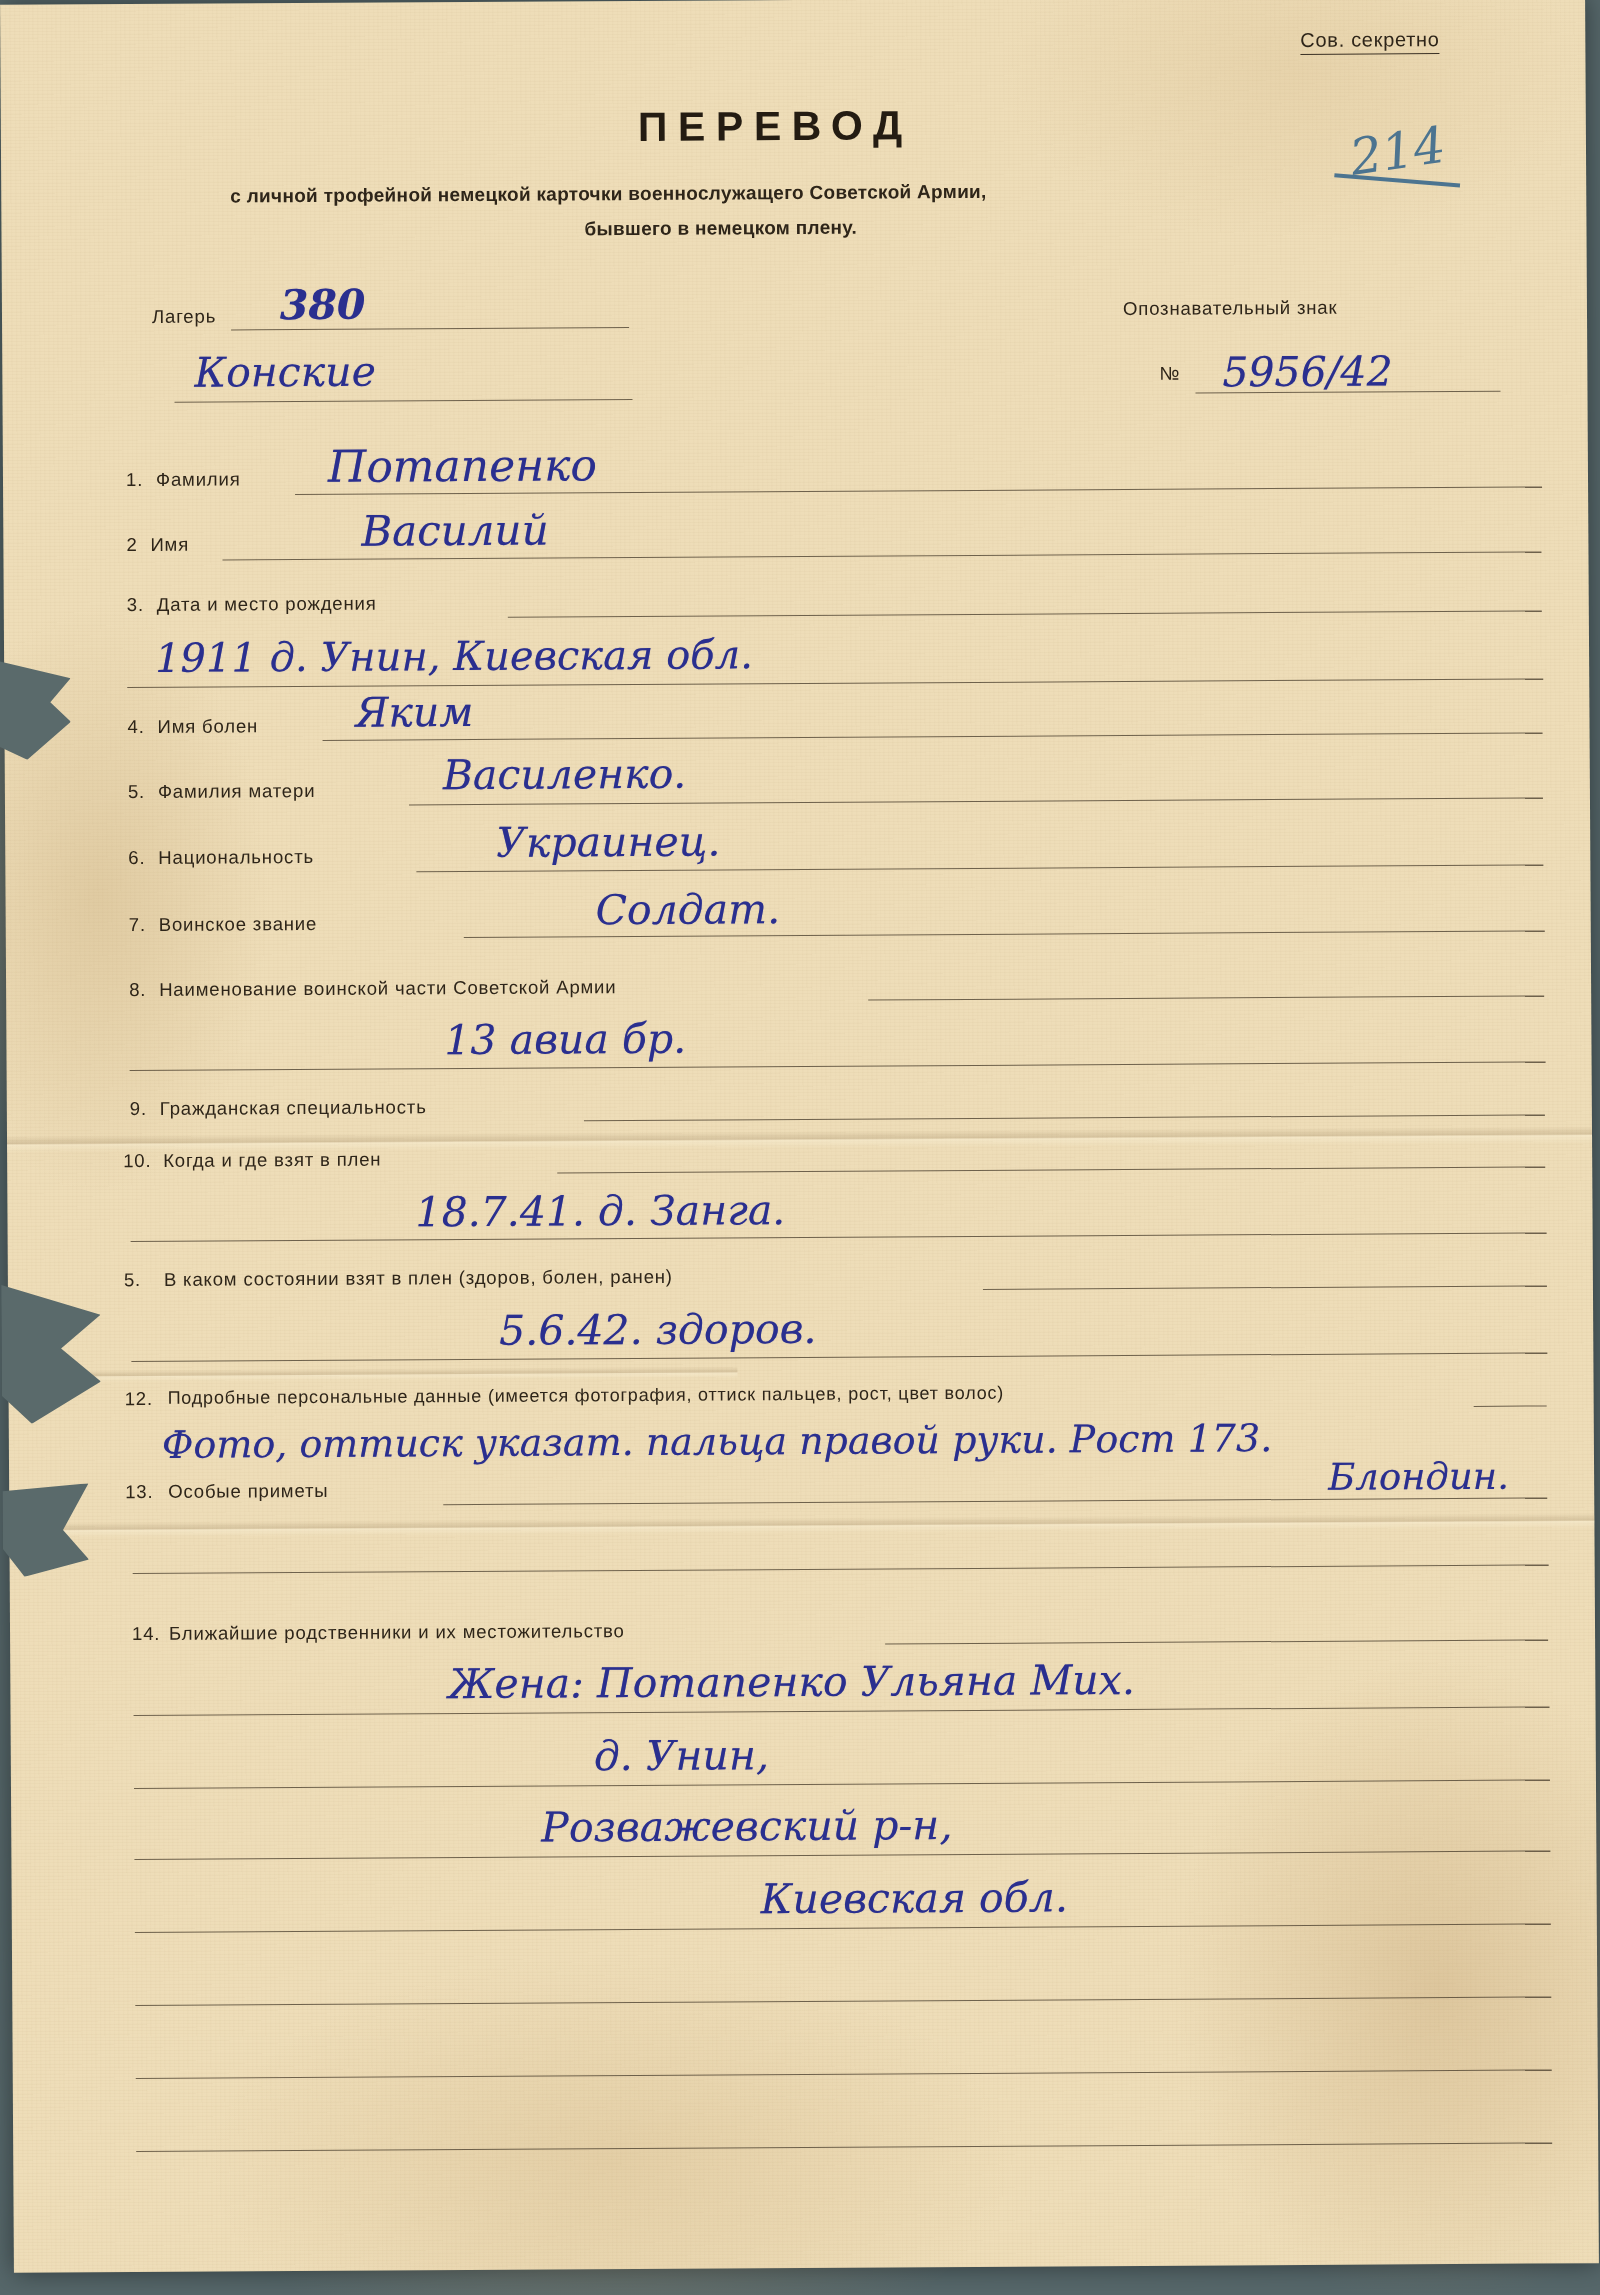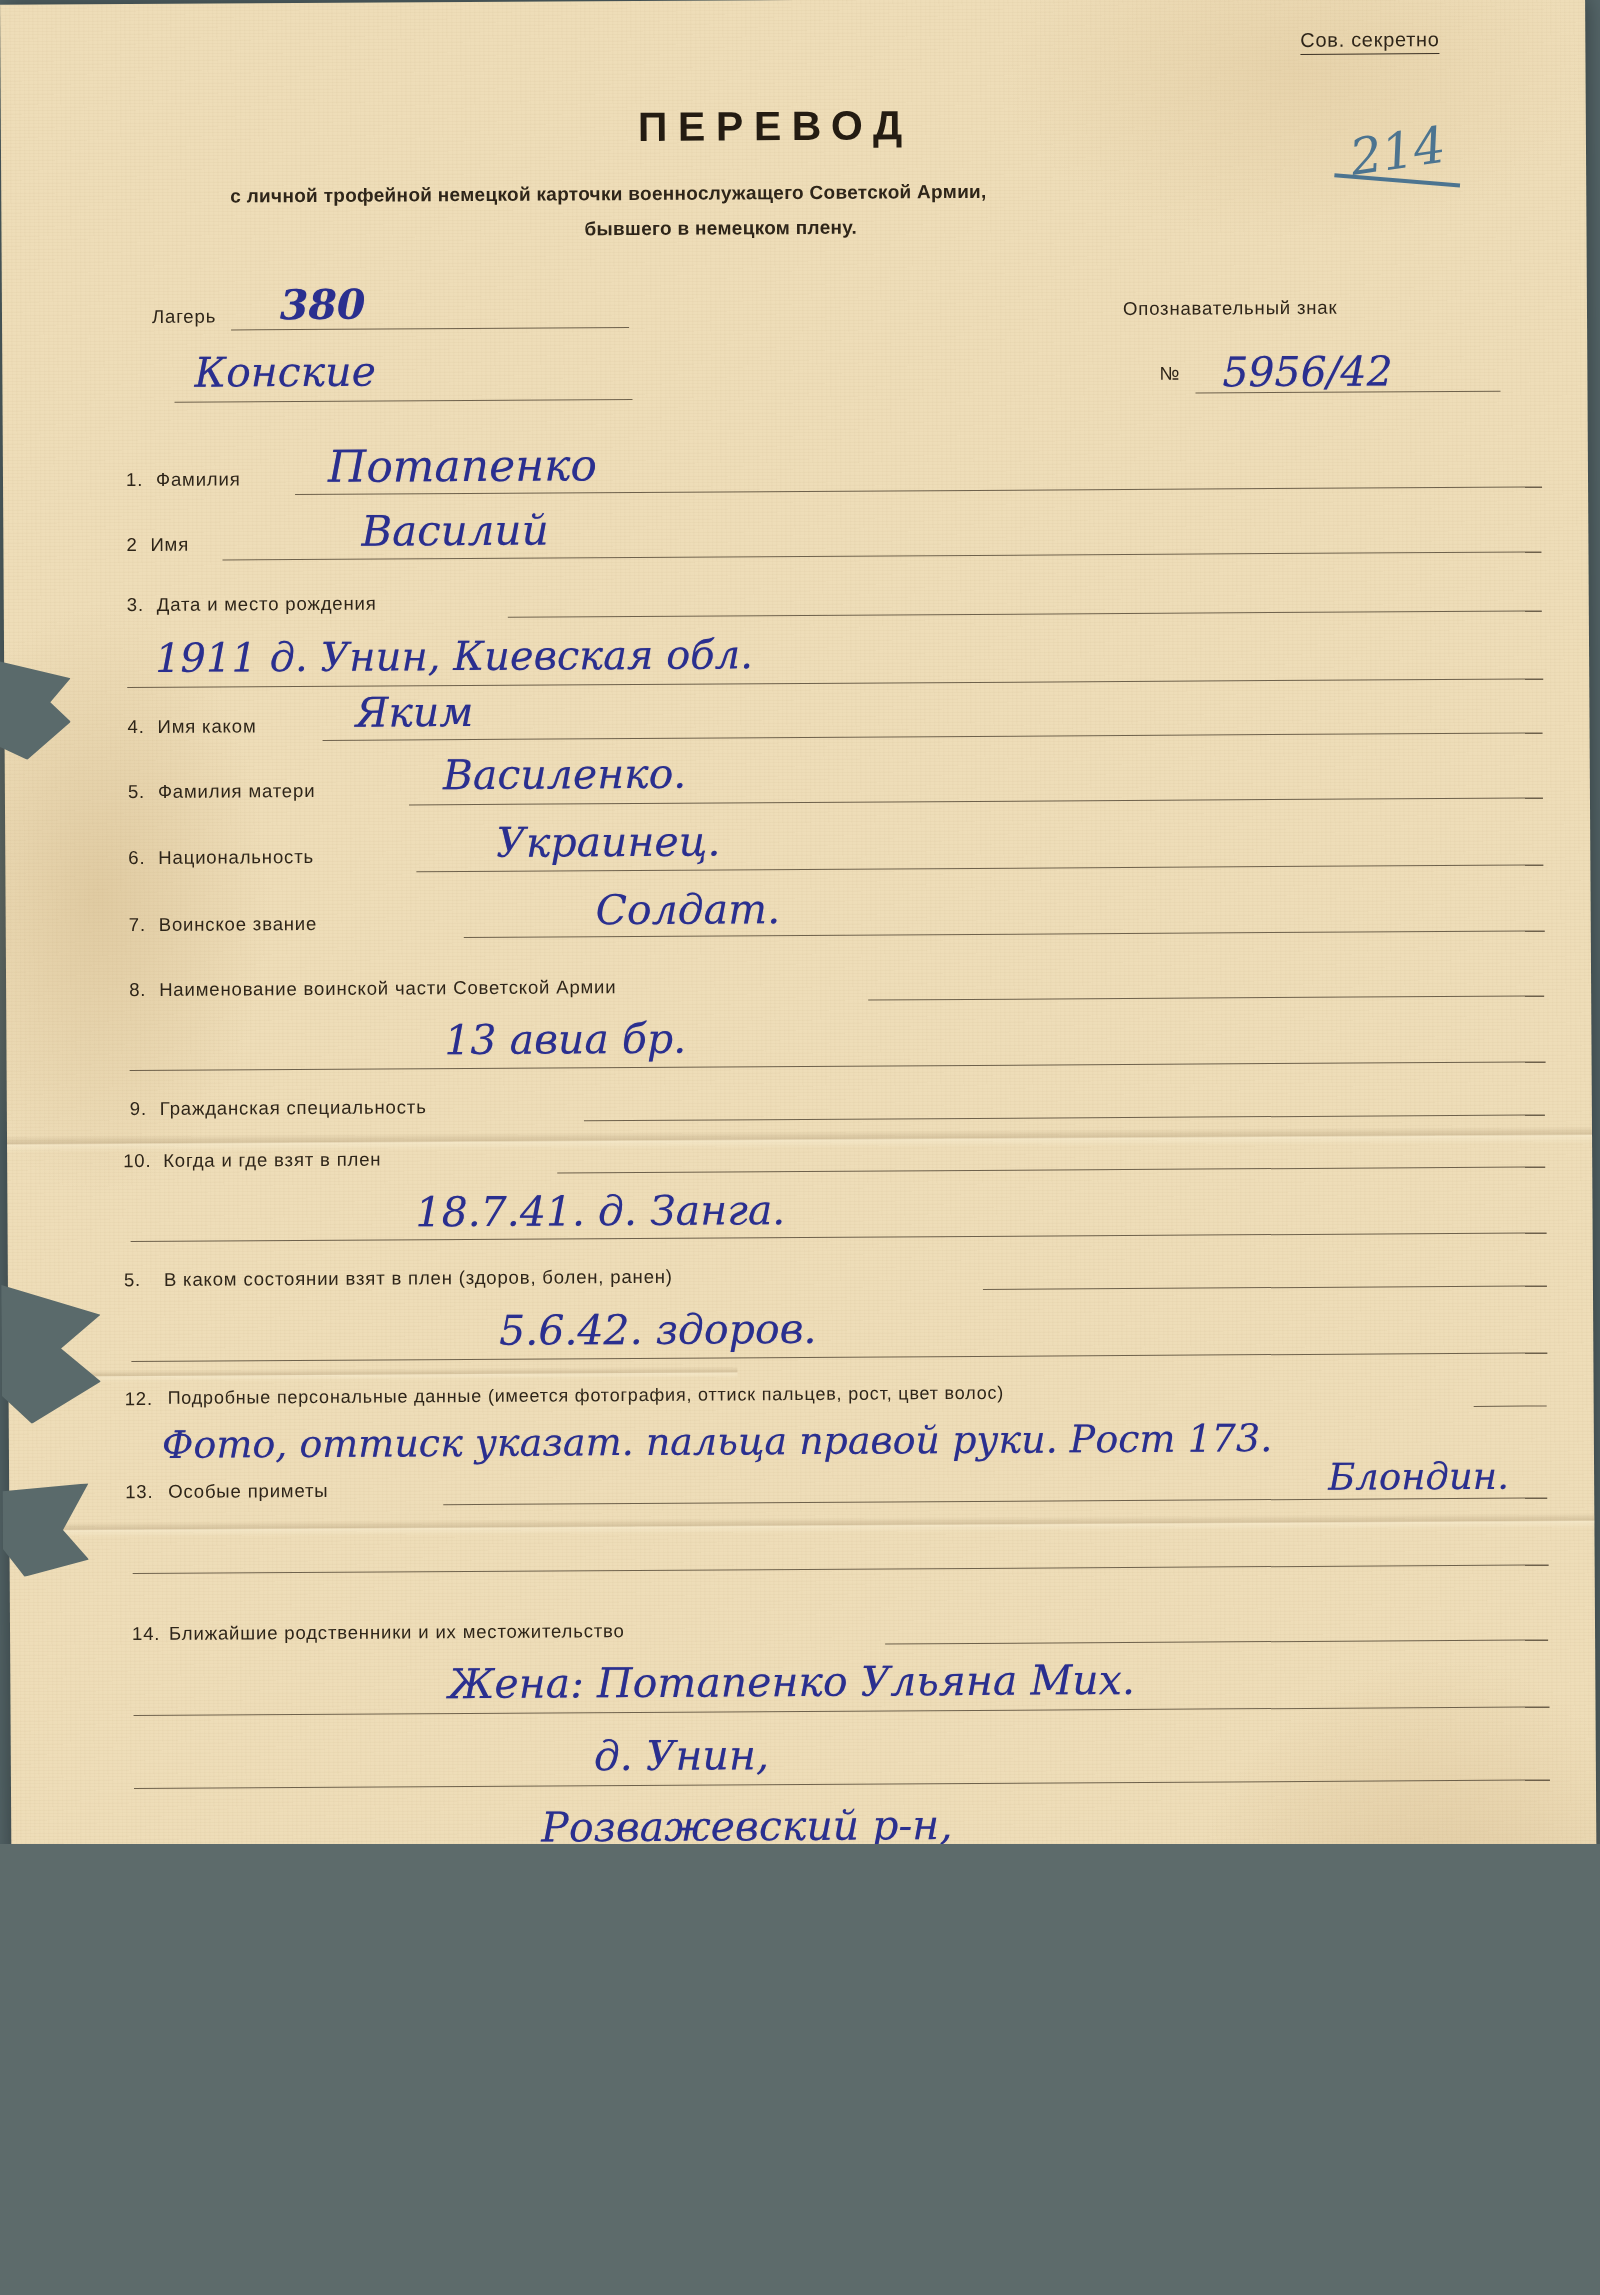--- a/index.html
+++ b/index.html
@@ -13,7 +13,7 @@
   .page {
     position: relative;
     width: 1601px;
-    height: 1844px;
+    height: 2295px;
     overflow: hidden;
     background: #56676a;
   }

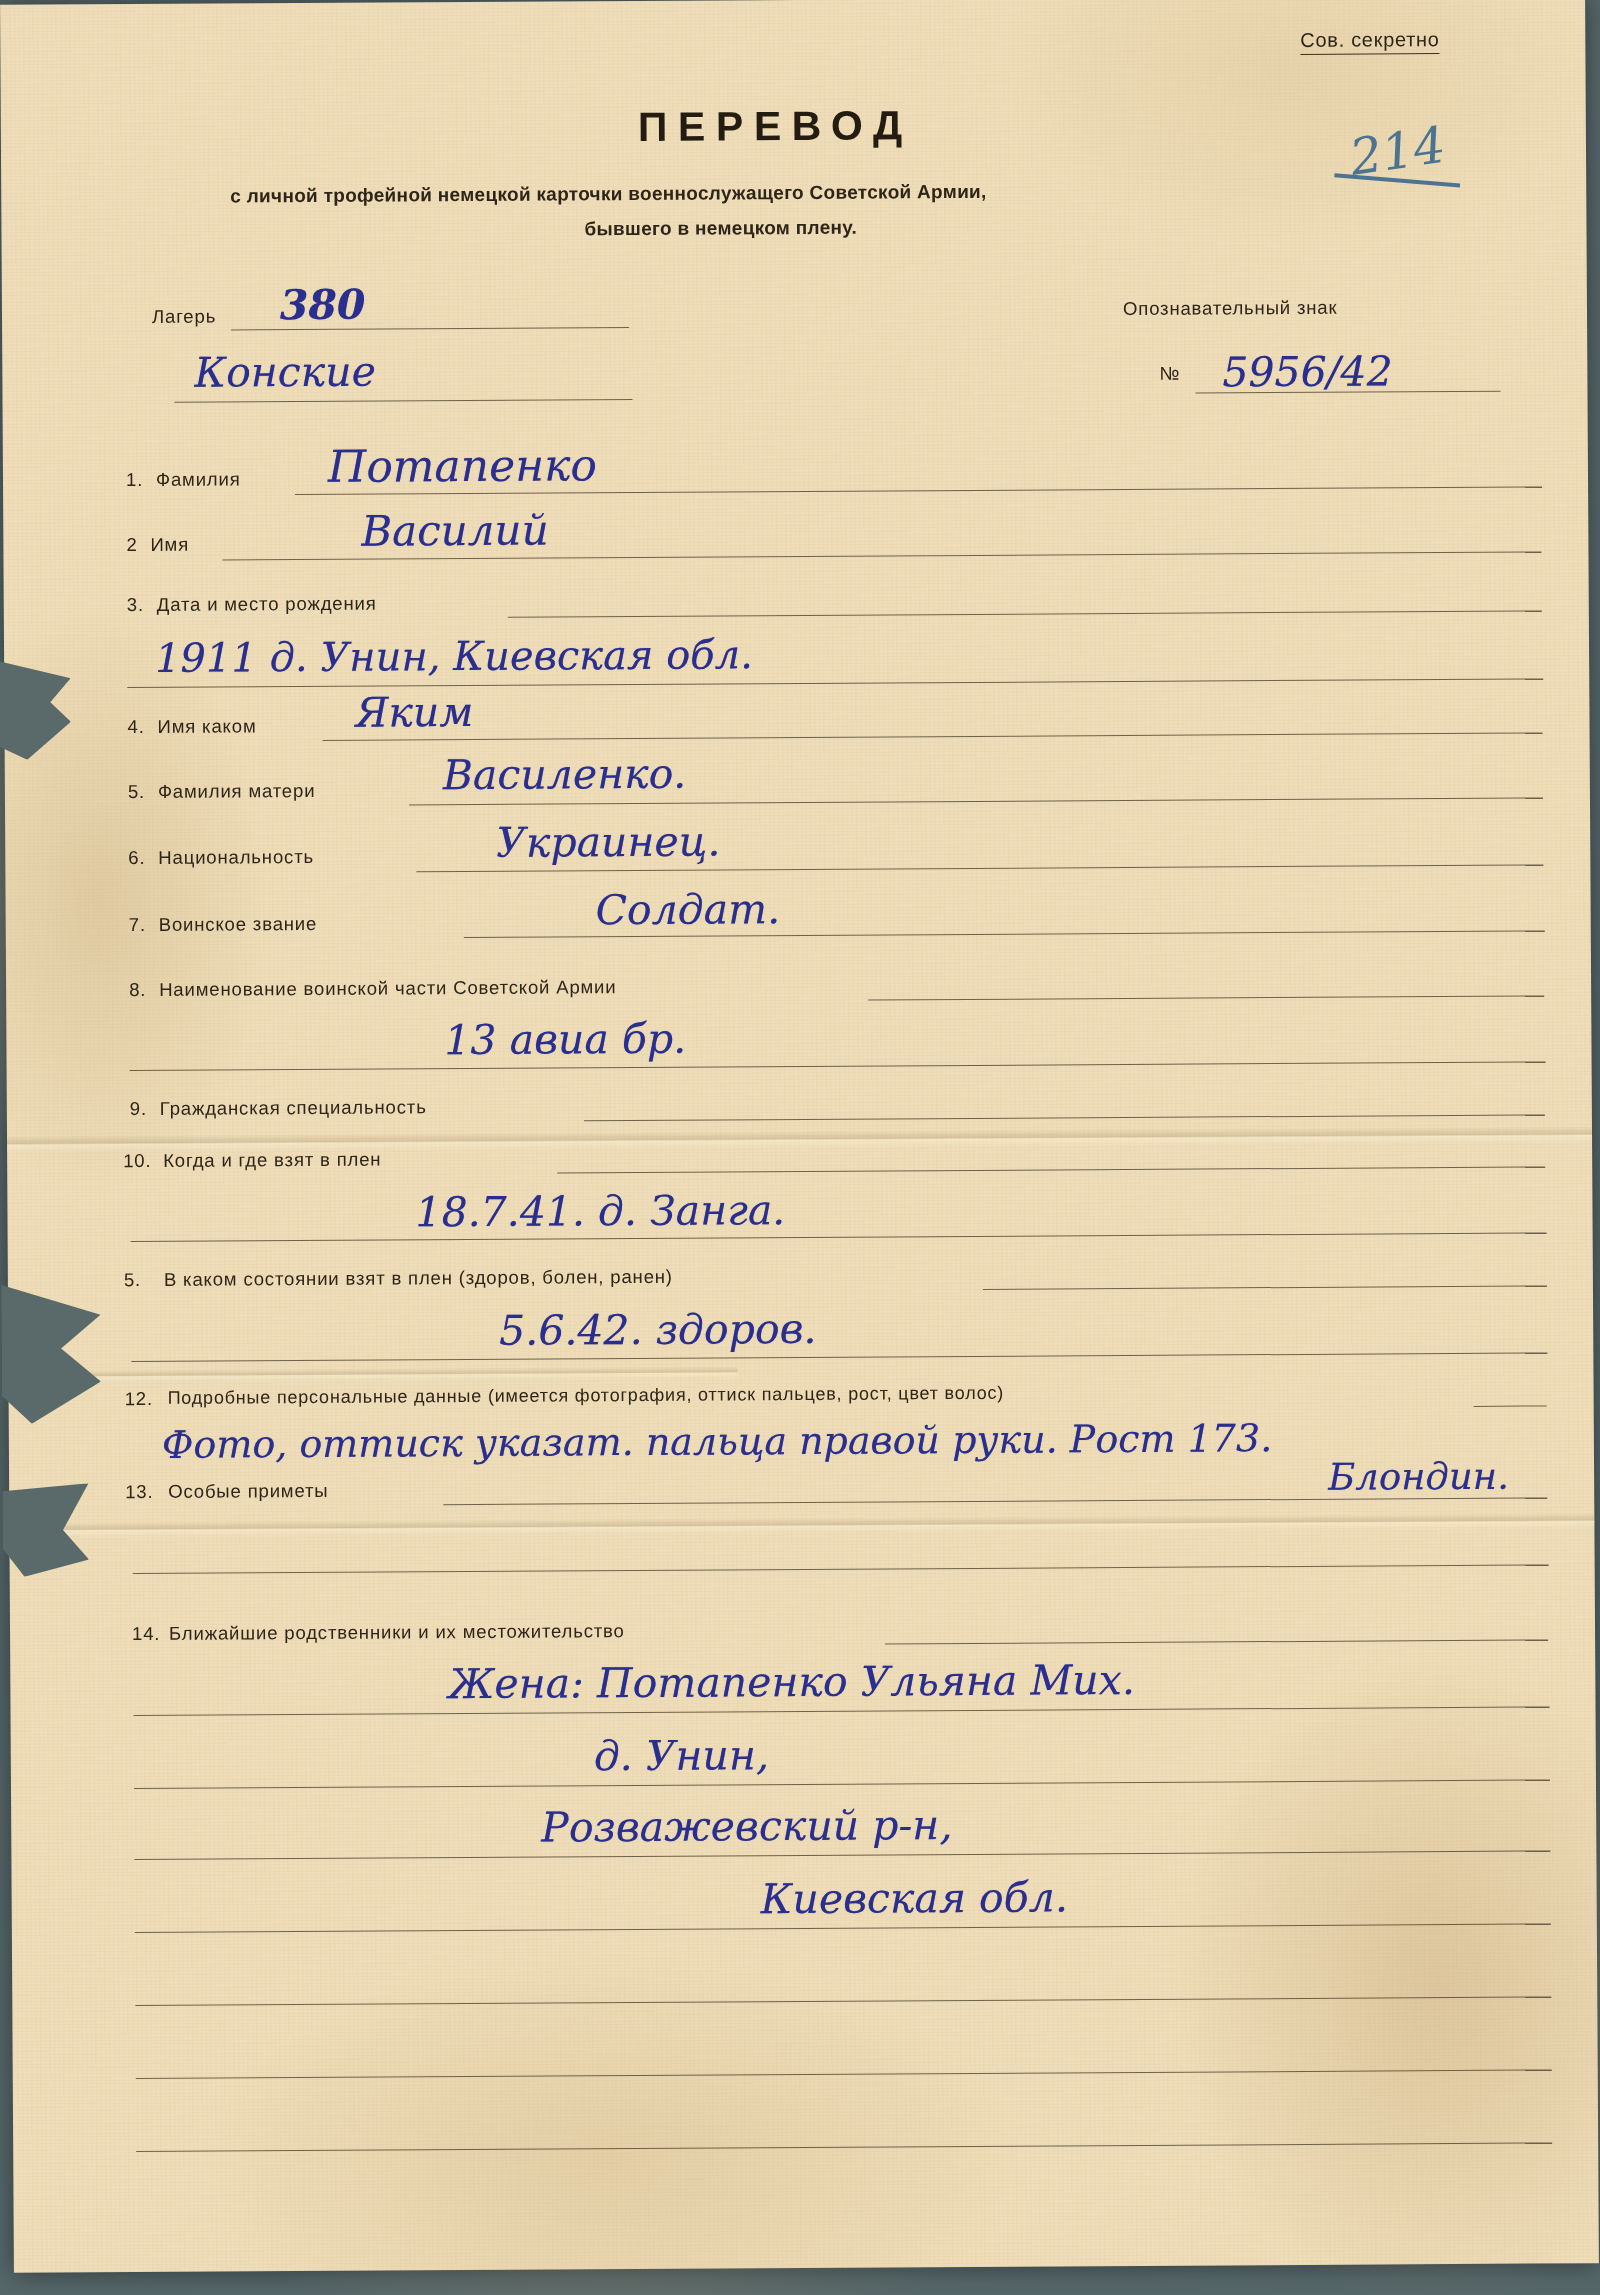--- a/index.html
+++ b/index.html
@@ -173,7 +173,7 @@
       <div class="hw" style="left:151px; top:631px; font-size:40px;">1911 д. Унин, Киевская обл.</div>
 
       <div class="lbl field-label" style="left:123px; top:712px;">4.</div>
-      <div class="lbl field-label" style="left:153px; top:712px;">Имя каком</div>
+      <div class="lbl field-label" style="left:153px; top:712px;">Имя болен</div>
       <div class="rule" style="left:318px; top:737px; width:1220px;"></div>
       <div class="hw" style="left:351px; top:686px; font-size:41px;">Яким</div>
 

